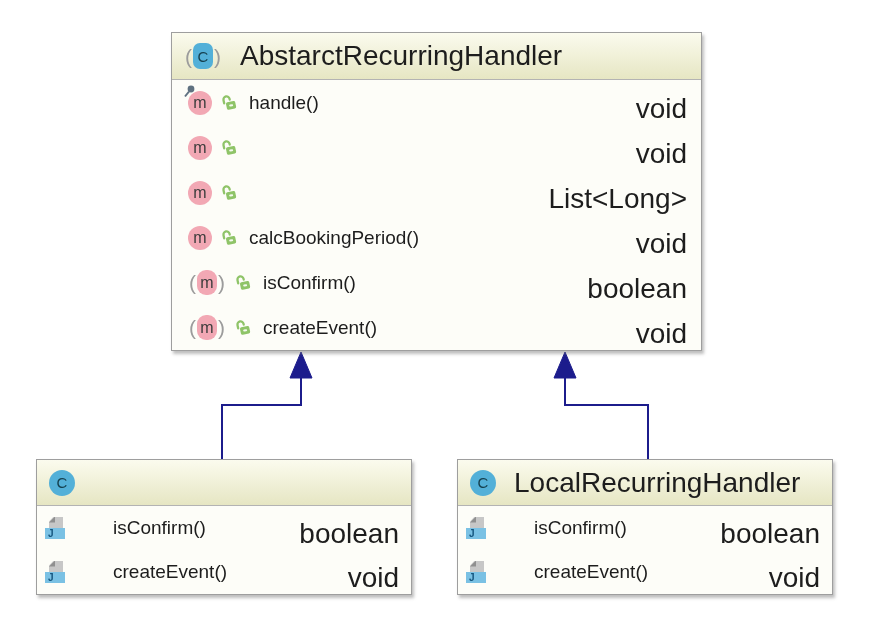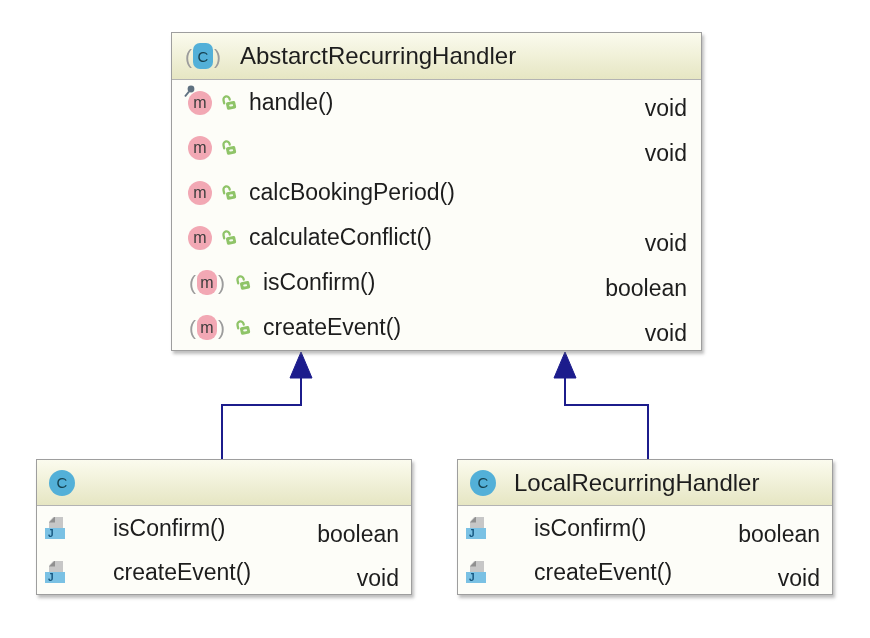--- a/index.html
+++ b/index.html
@@ -23,7 +23,7 @@
     border-bottom:1px solid var(--sep);
     padding:0 10px 0 12px;box-sizing:border-box;
   }
-  .box-header .title{font-size:24px;margin-left:10px;white-space:nowrap;text-align:center;}
+  .box-header .title{font-size:28px;margin-left:10px;white-space:nowrap;text-align:center;}
   .box-body{display:flex;flex-direction:column;flex:1 1 auto;}
   .member-row{flex:1 1 0;display:flex;align-items:center;padding:0 14px 0 16px;box-sizing:border-box;}
   .member-row .member-name{font-size:23px;margin-left:12px;white-space:nowrap;}

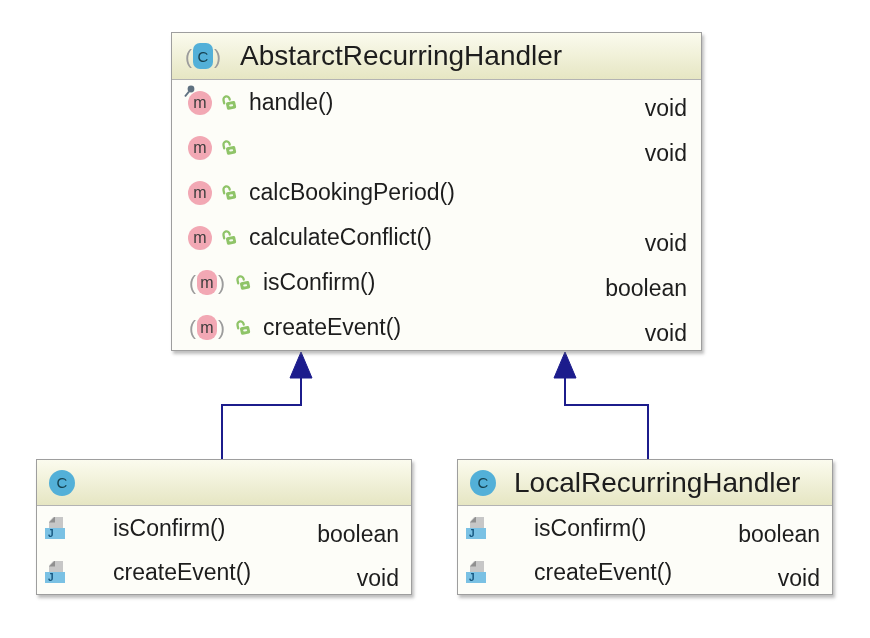--- a/index.html
+++ b/index.html
@@ -26,7 +26,7 @@
   .box-header .title{font-size:28px;margin-left:10px;white-space:nowrap;text-align:center;}
   .box-body{display:flex;flex-direction:column;flex:1 1 auto;}
   .member-row{flex:1 1 0;display:flex;align-items:center;padding:0 14px 0 16px;box-sizing:border-box;}
-  .member-row .member-name{font-size:23px;margin-left:12px;white-space:nowrap;}
+  .member-row .member-name{font-size:19px;margin-left:12px;white-space:nowrap;}
   .member-row .member-type{font-size:23px;margin-left:auto;white-space:nowrap;margin-top:12px;}
   .box-small .member-row{padding:0 12px 0 8px;}
   .box-small .member-row .member-name{margin-left:46px;}

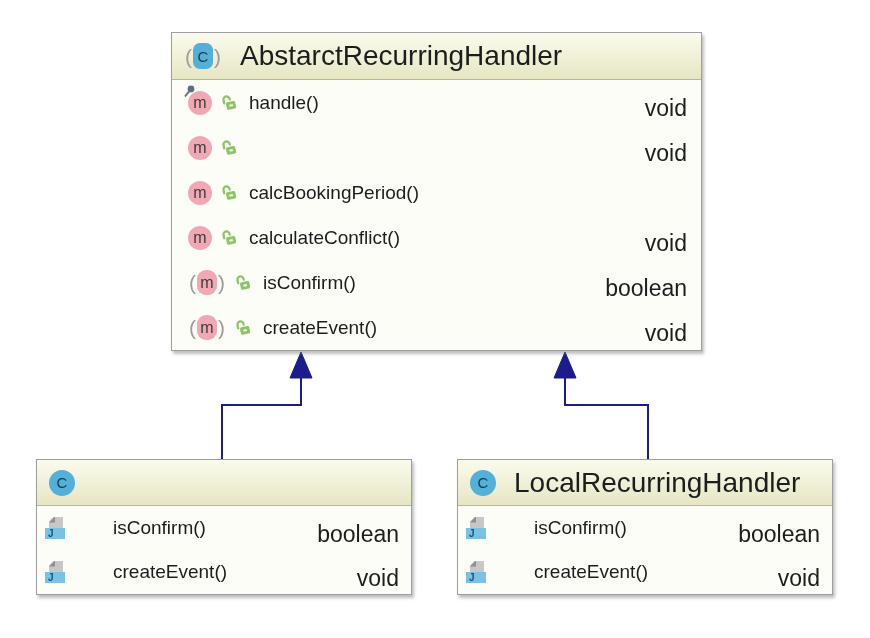--- a/index.html
+++ b/index.html
@@ -27,7 +27,7 @@
   .box-body{display:flex;flex-direction:column;flex:1 1 auto;}
   .member-row{flex:1 1 0;display:flex;align-items:center;padding:0 14px 0 16px;box-sizing:border-box;}
   .member-row .member-name{font-size:19px;margin-left:12px;white-space:nowrap;}
-  .member-row .member-type{font-size:23px;margin-left:auto;white-space:nowrap;margin-top:12px;}
+  .member-row .member-type{font-size:28px;margin-left:auto;white-space:nowrap;margin-top:12px;}
   .box-small .member-row{padding:0 12px 0 8px;}
   .box-small .member-row .member-name{margin-left:46px;}
 

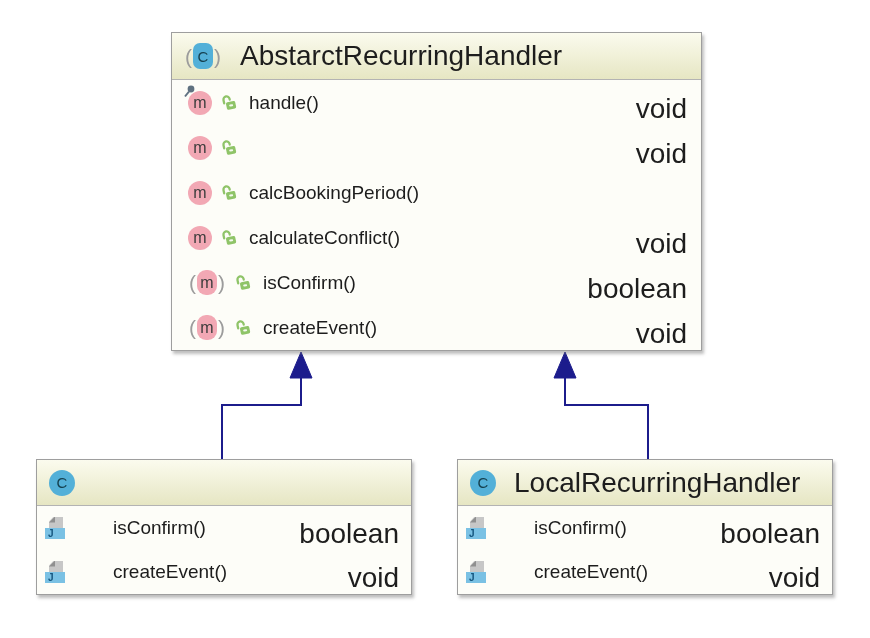--- a/index.html
+++ b/index.html
@@ -142,7 +142,6 @@
               </g>
             </svg>
           </span>
-          <span class="member-name">calcBookingPeriod()</span>
         </div>
         <div class="member-row">
           <span class="micon method">

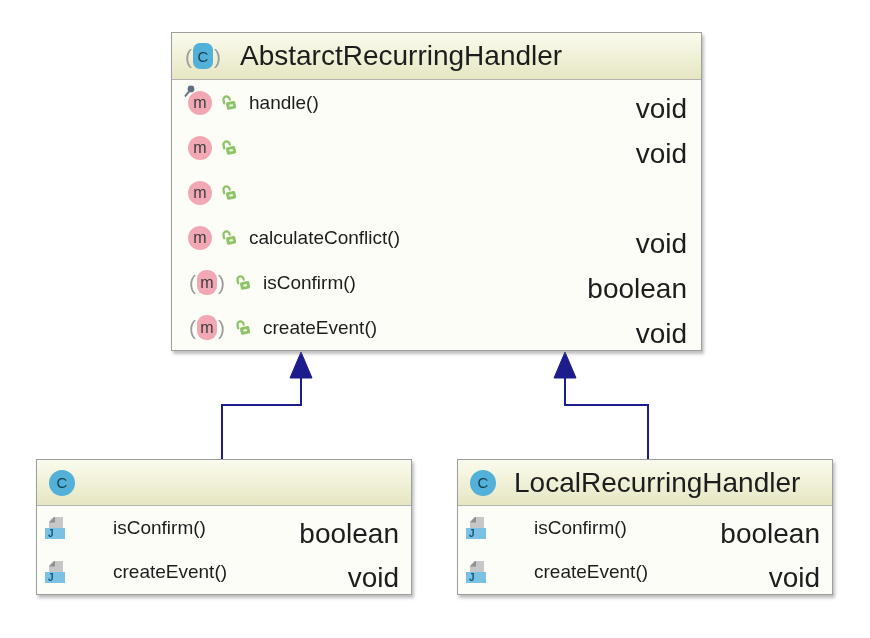--- a/index.html
+++ b/index.html
@@ -142,6 +142,7 @@
               </g>
             </svg>
           </span>
+          <span class="member-type">List&lt;Long&gt;</span>
         </div>
         <div class="member-row">
           <span class="micon method">

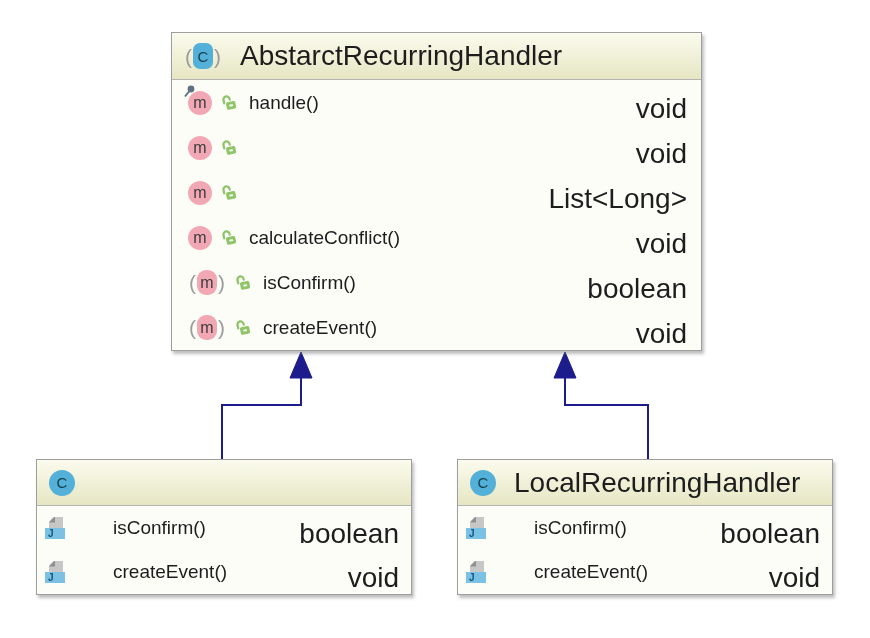--- a/index.html
+++ b/index.html
@@ -157,7 +157,7 @@
               </g>
             </svg>
           </span>
-          <span class="member-name">calculateConflict()</span>
+          <span class="member-name">calcBookingPeriod()</span>
           <span class="member-type">void</span>
         </div>
         <div class="member-row">

